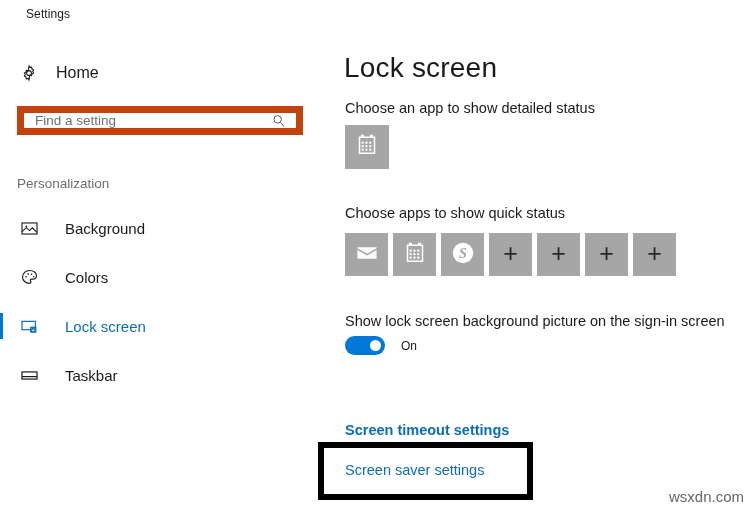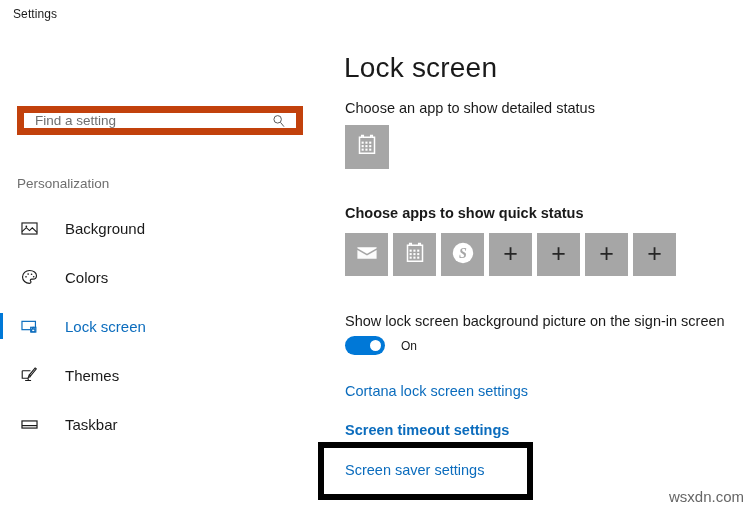--- a/index.html
+++ b/index.html
@@ -21,7 +21,7 @@
   
   .titlebar {
     position: absolute;
-    left: 0; top: 0;
+    left: 13px; top: 0;
     width: 712px; height: 30px;
   }
   .titlebar-label {

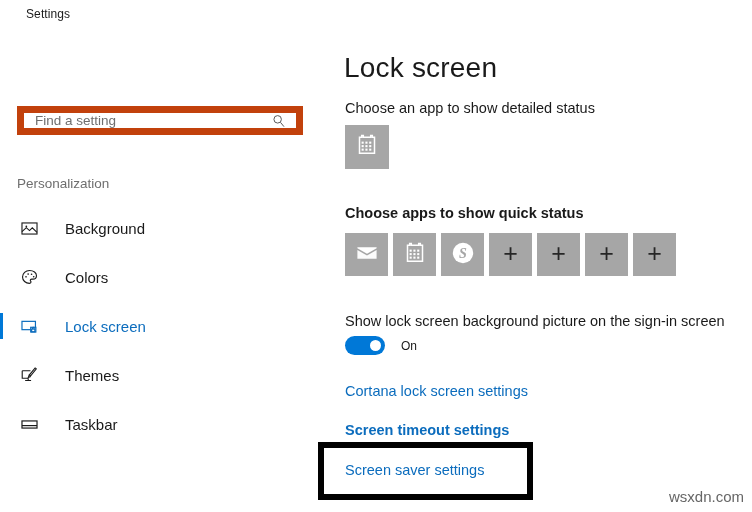--- a/index.html
+++ b/index.html
@@ -258,6 +258,15 @@
 
 <div class="nav">
 
+  <div class="home-row">
+    <span class="home-icon">
+      <svg width="18" height="18" viewBox="0 0 24 24" fill="none" stroke="#1a1a1a" stroke-width="1.4">
+        <circle cx="12" cy="12" r="3.2"></circle>
+        <path d="M12 2.6l1.1 2.2 2.4-.5.5 2.4 2.2 1.1-1.3 2.1 1.3 2.1-2.2 1.1-.5 2.4-2.4-.5L12 21.4l-1.1-2.2-2.4.5-.5-2.4-2.2-1.1 1.3-2.1-1.3-2.1 2.2-1.1.5-2.4 2.4.5z"></path>
+      </svg>
+    </span>
+    <span class="home-label">Home</span>
+  </div>
 
   <div class="search-box">
     <input class="search-input" type="text" placeholder="Find a setting" style="">

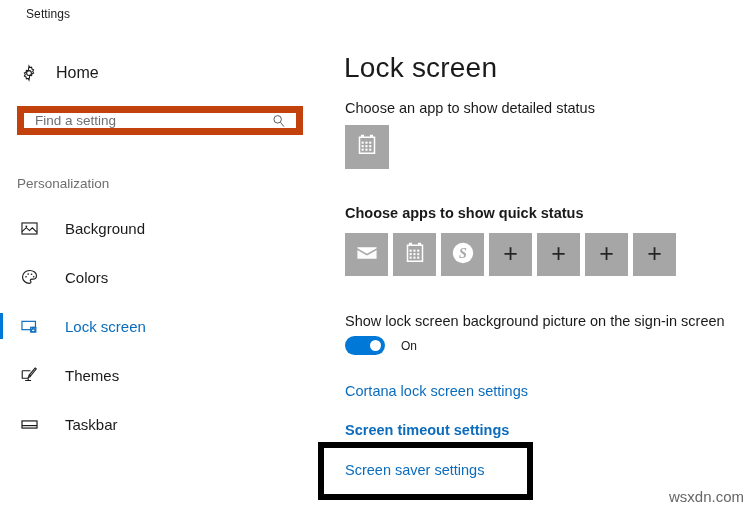--- a/index.html
+++ b/index.html
@@ -155,7 +155,7 @@
     white-space: nowrap;
   }
   .label-detailed { top: 70px; }
-  .label-quick    { top: 175px; font-weight: bold; }
+  .label-quick    { top: 175px; }
   .label-toggle   { top: 283px; }
 
   

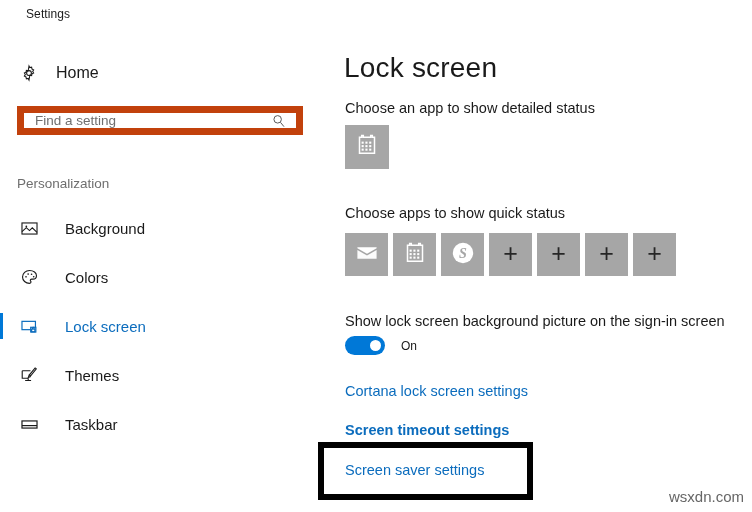--- a/index.html
+++ b/index.html
@@ -321,17 +321,6 @@
       <span class="nav-label">Lock screen</span>
     </div>
 
-    <div class="nav-item">
-      <span class="accent"></span>
-      <span class="nav-icon">
-        <svg width="19" height="19" viewBox="0 0 24 24" fill="none" stroke="currentColor" stroke-width="1.4">
-          <path d="M2.8 6h10.4M2.8 6v9.5h7.6M10.4 15.5v2.8M6.5 18.3h7.5"></path>
-          <path d="M20.6 3.6l-1.5-1.2-7.4 9 1.6 1.3 7.3-9.1z"></path>
-          <path d="M11.7 11.4l-1.2 3.2 3.1-1.3"></path>
-        </svg>
-      </span>
-      <span class="nav-label">Themes</span>
-    </div>
 
 
     <div class="nav-item">

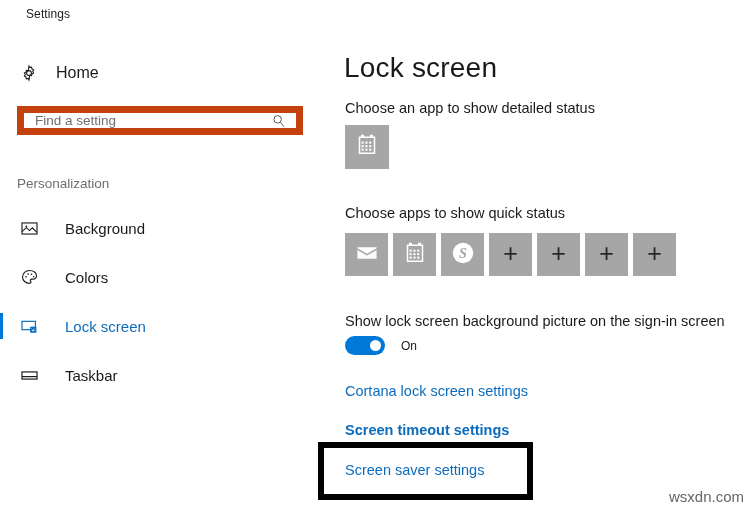--- a/index.html
+++ b/index.html
@@ -422,7 +422,6 @@
     <span class="toggle-state">On</span>
   </div>
 
-  <div class="link link-cortana">Cortana lock screen settings</div>
 
   <div class="link link-timeout">Screen timeout settings</div>
 

